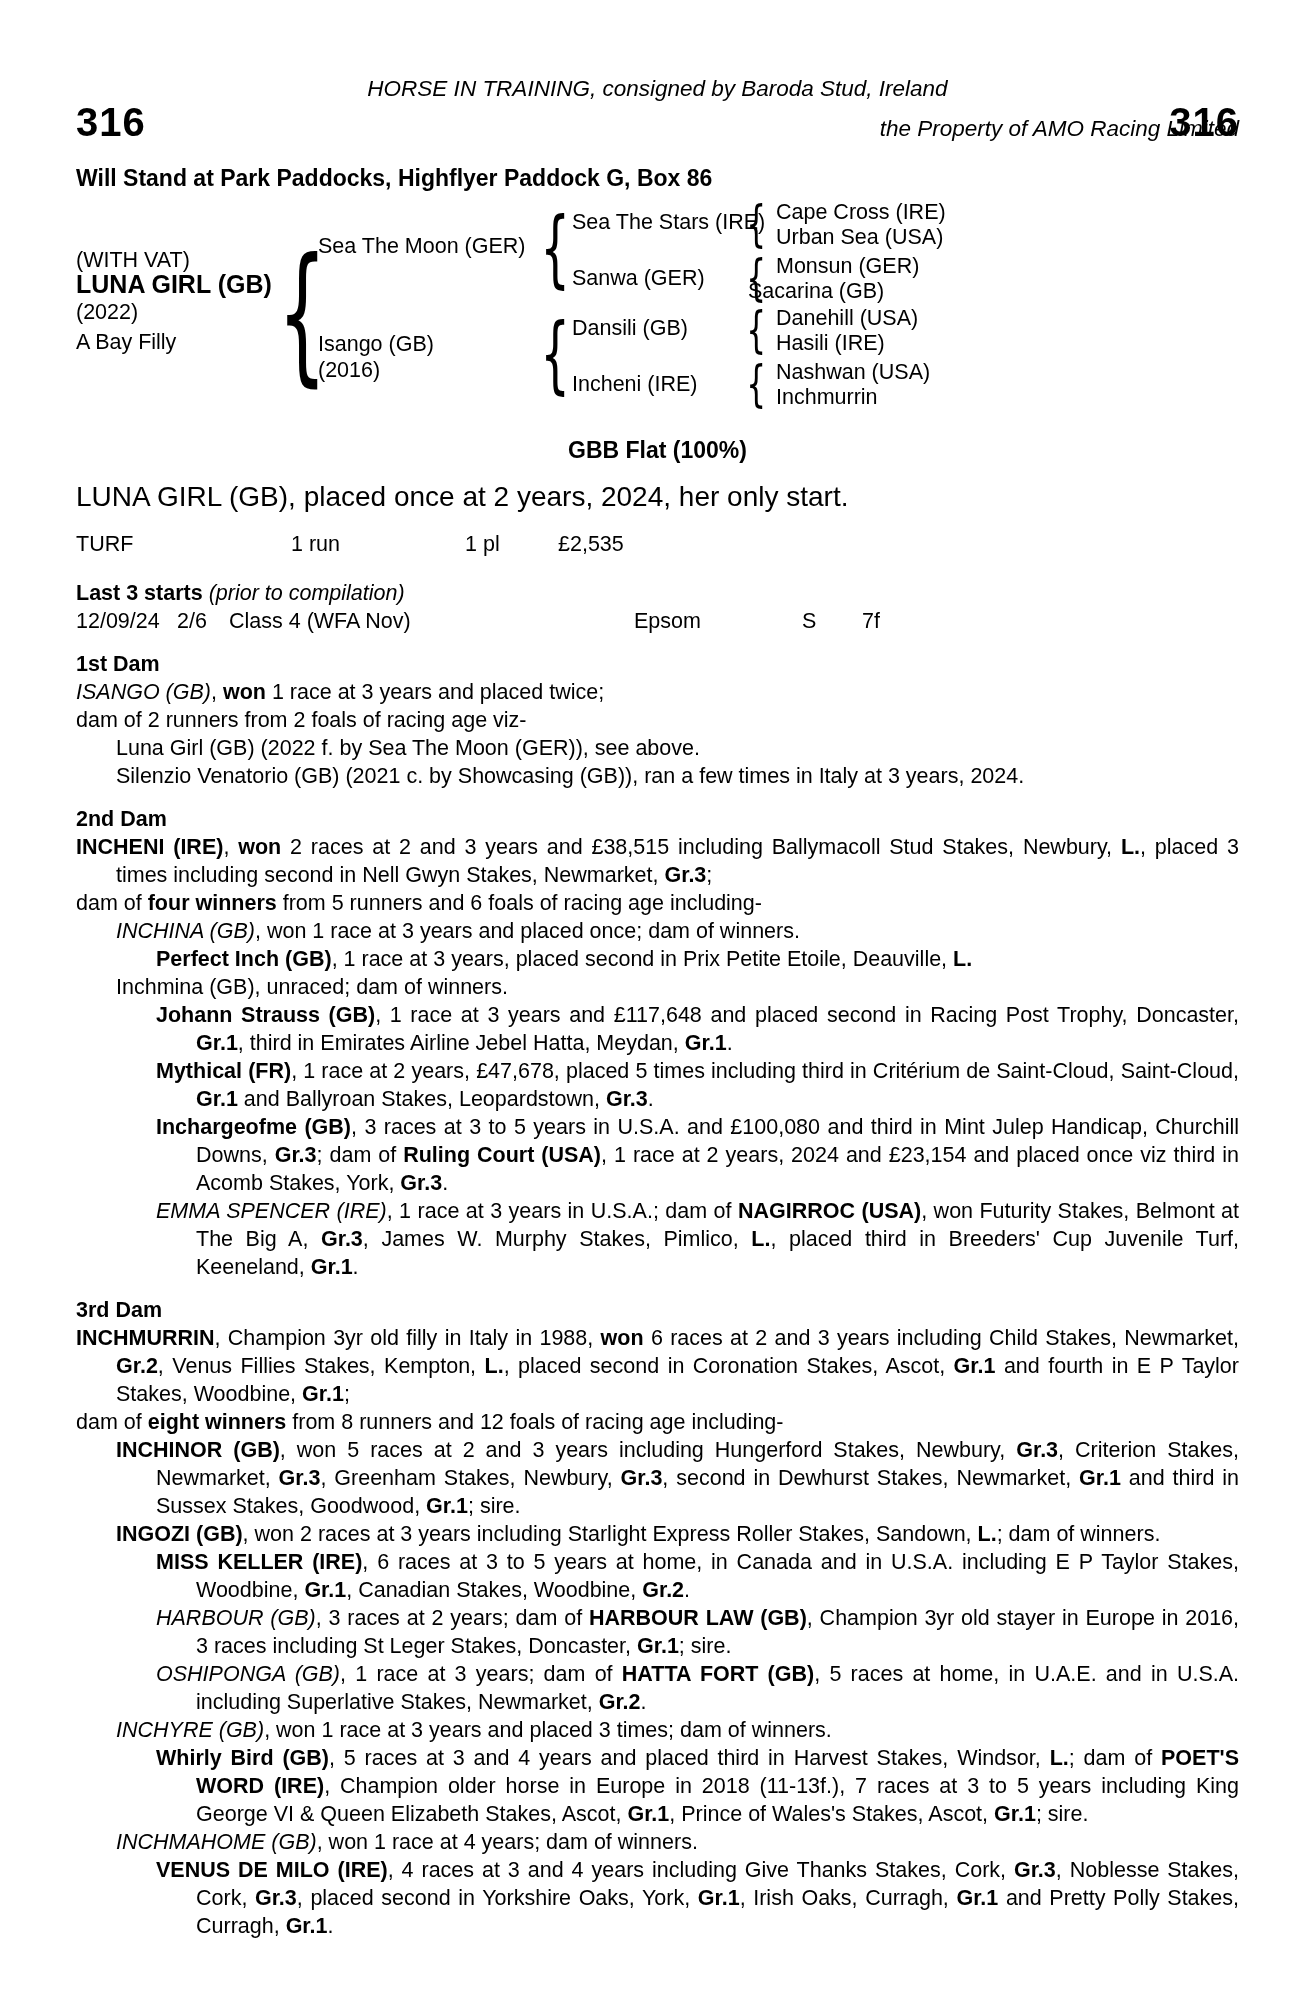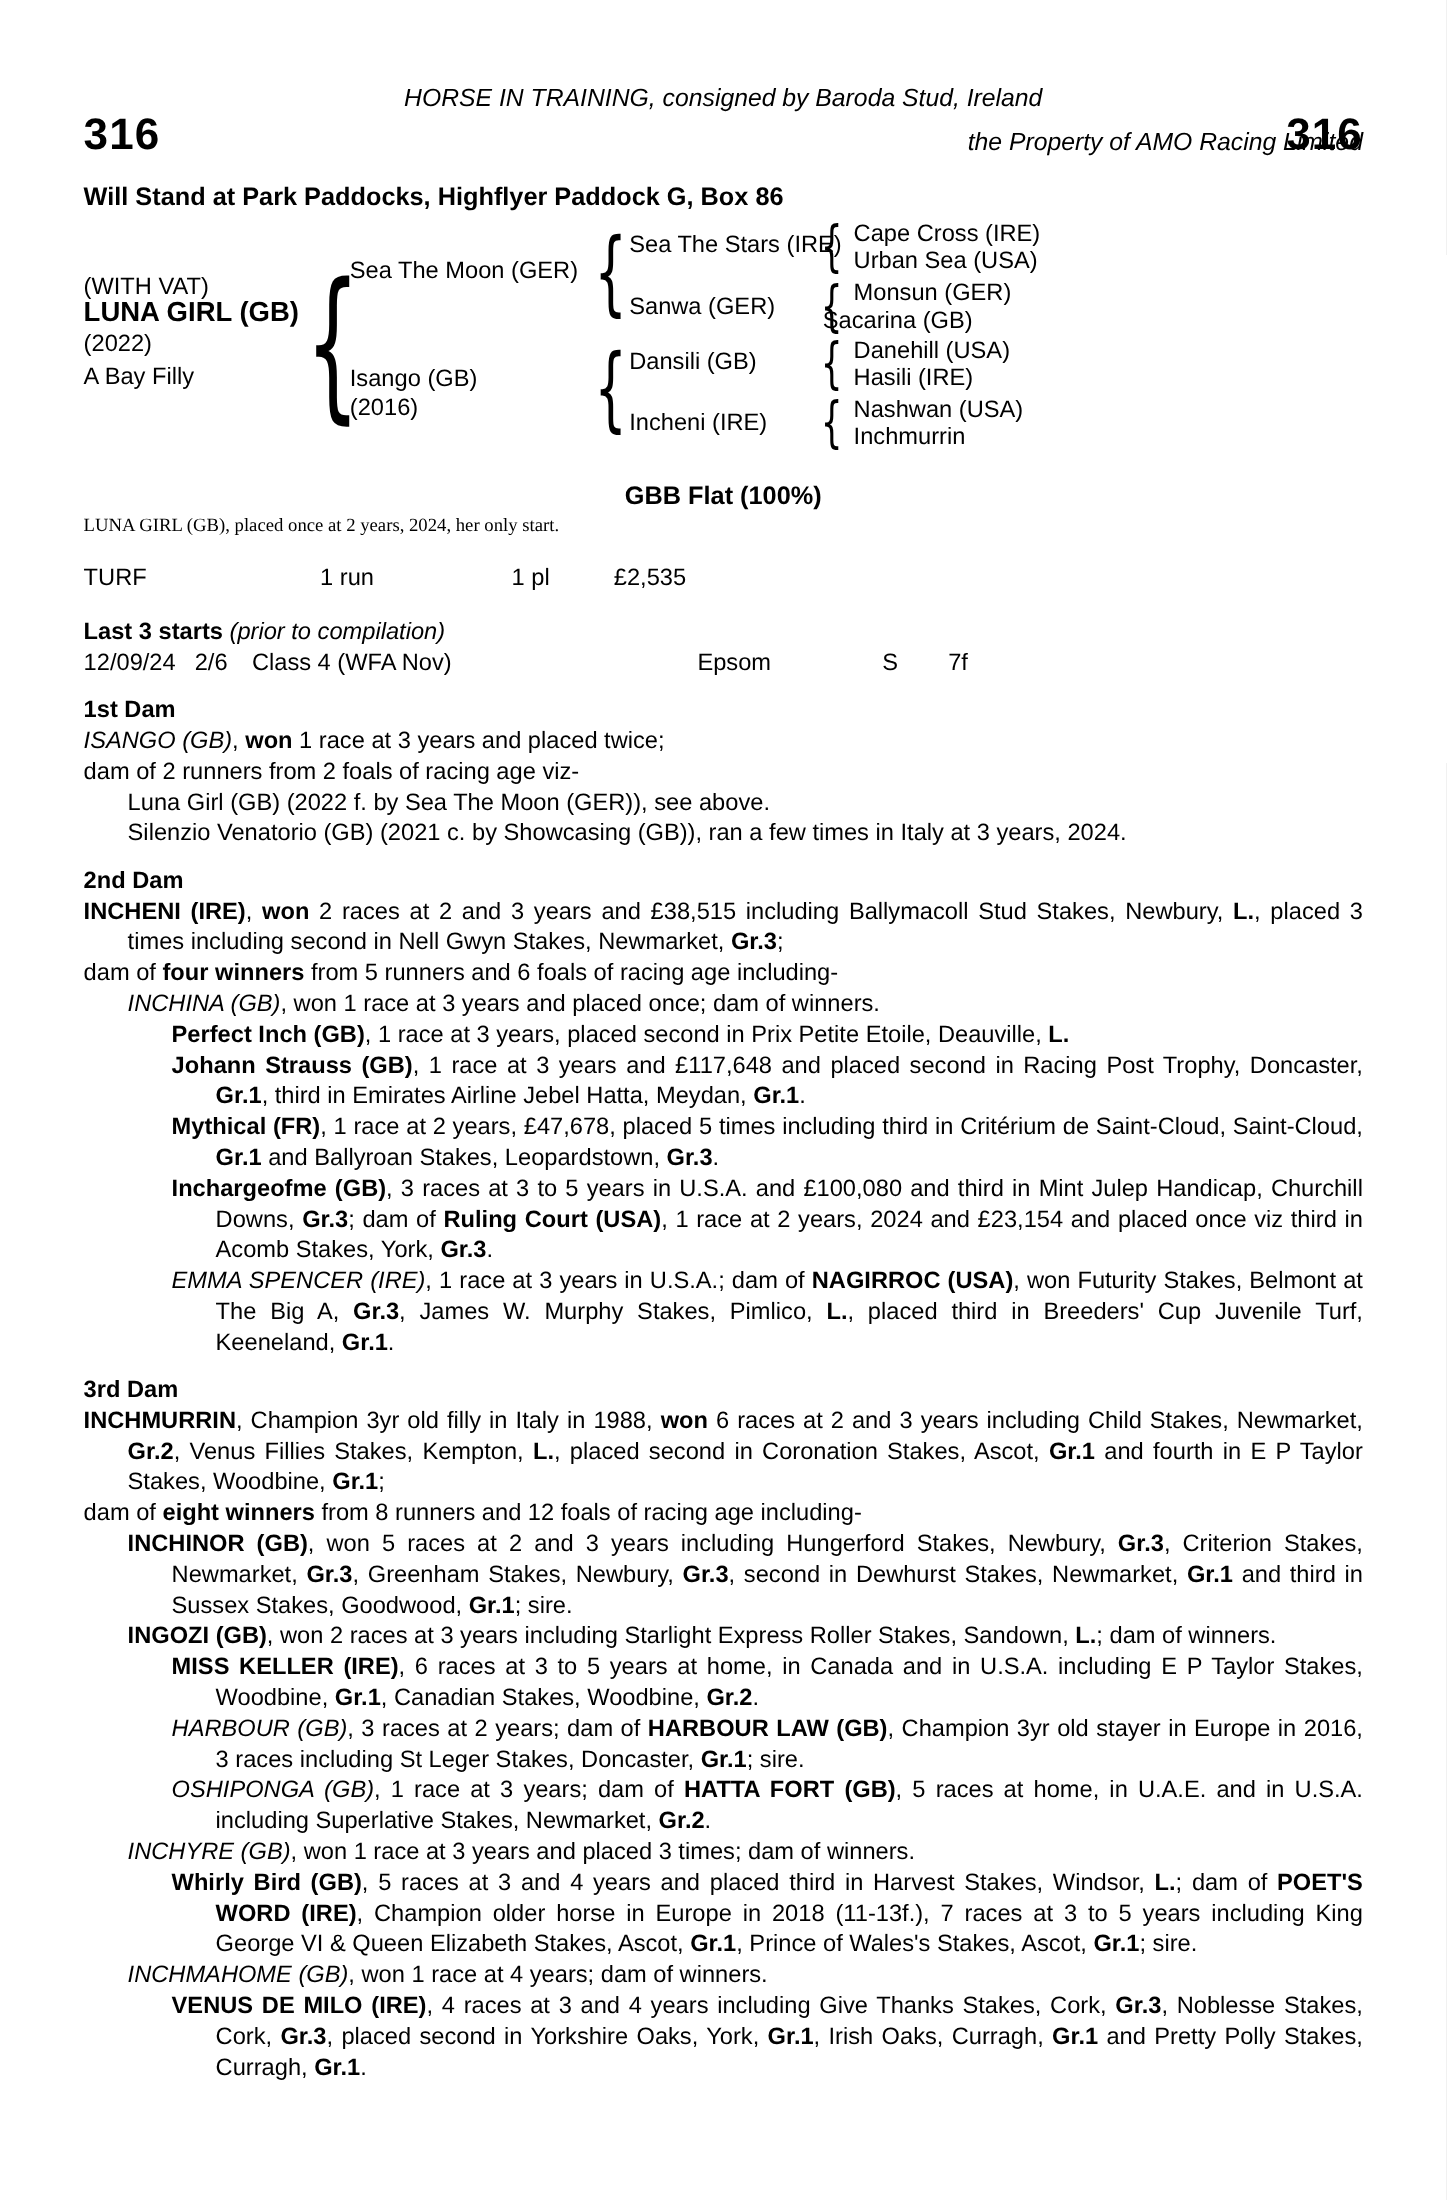--- a/index.html
+++ b/index.html
@@ -31,7 +31,7 @@
   .brace.g3{font-size:38px;transform:translateY(-50%) scale(0.82,1.32);}
   
   .gbb-line{text-align:center;font-weight:bold;font-size:23px;margin-top:8px;line-height:28px;}
-  .summary-line{font-size:17px;line-height:28px;font-family:Liberation Serif, serif;}
+  .summary-line{font-size:28px;margin-top:19px;line-height:28px;}
   .record-row{position:relative;height:28px;margin-top:19px;font-size:21.5px;line-height:28px;}
   .record-row .c0{position:absolute;left:0;text-align:right;}
   .record-row .c1{position:absolute;left:215px;}

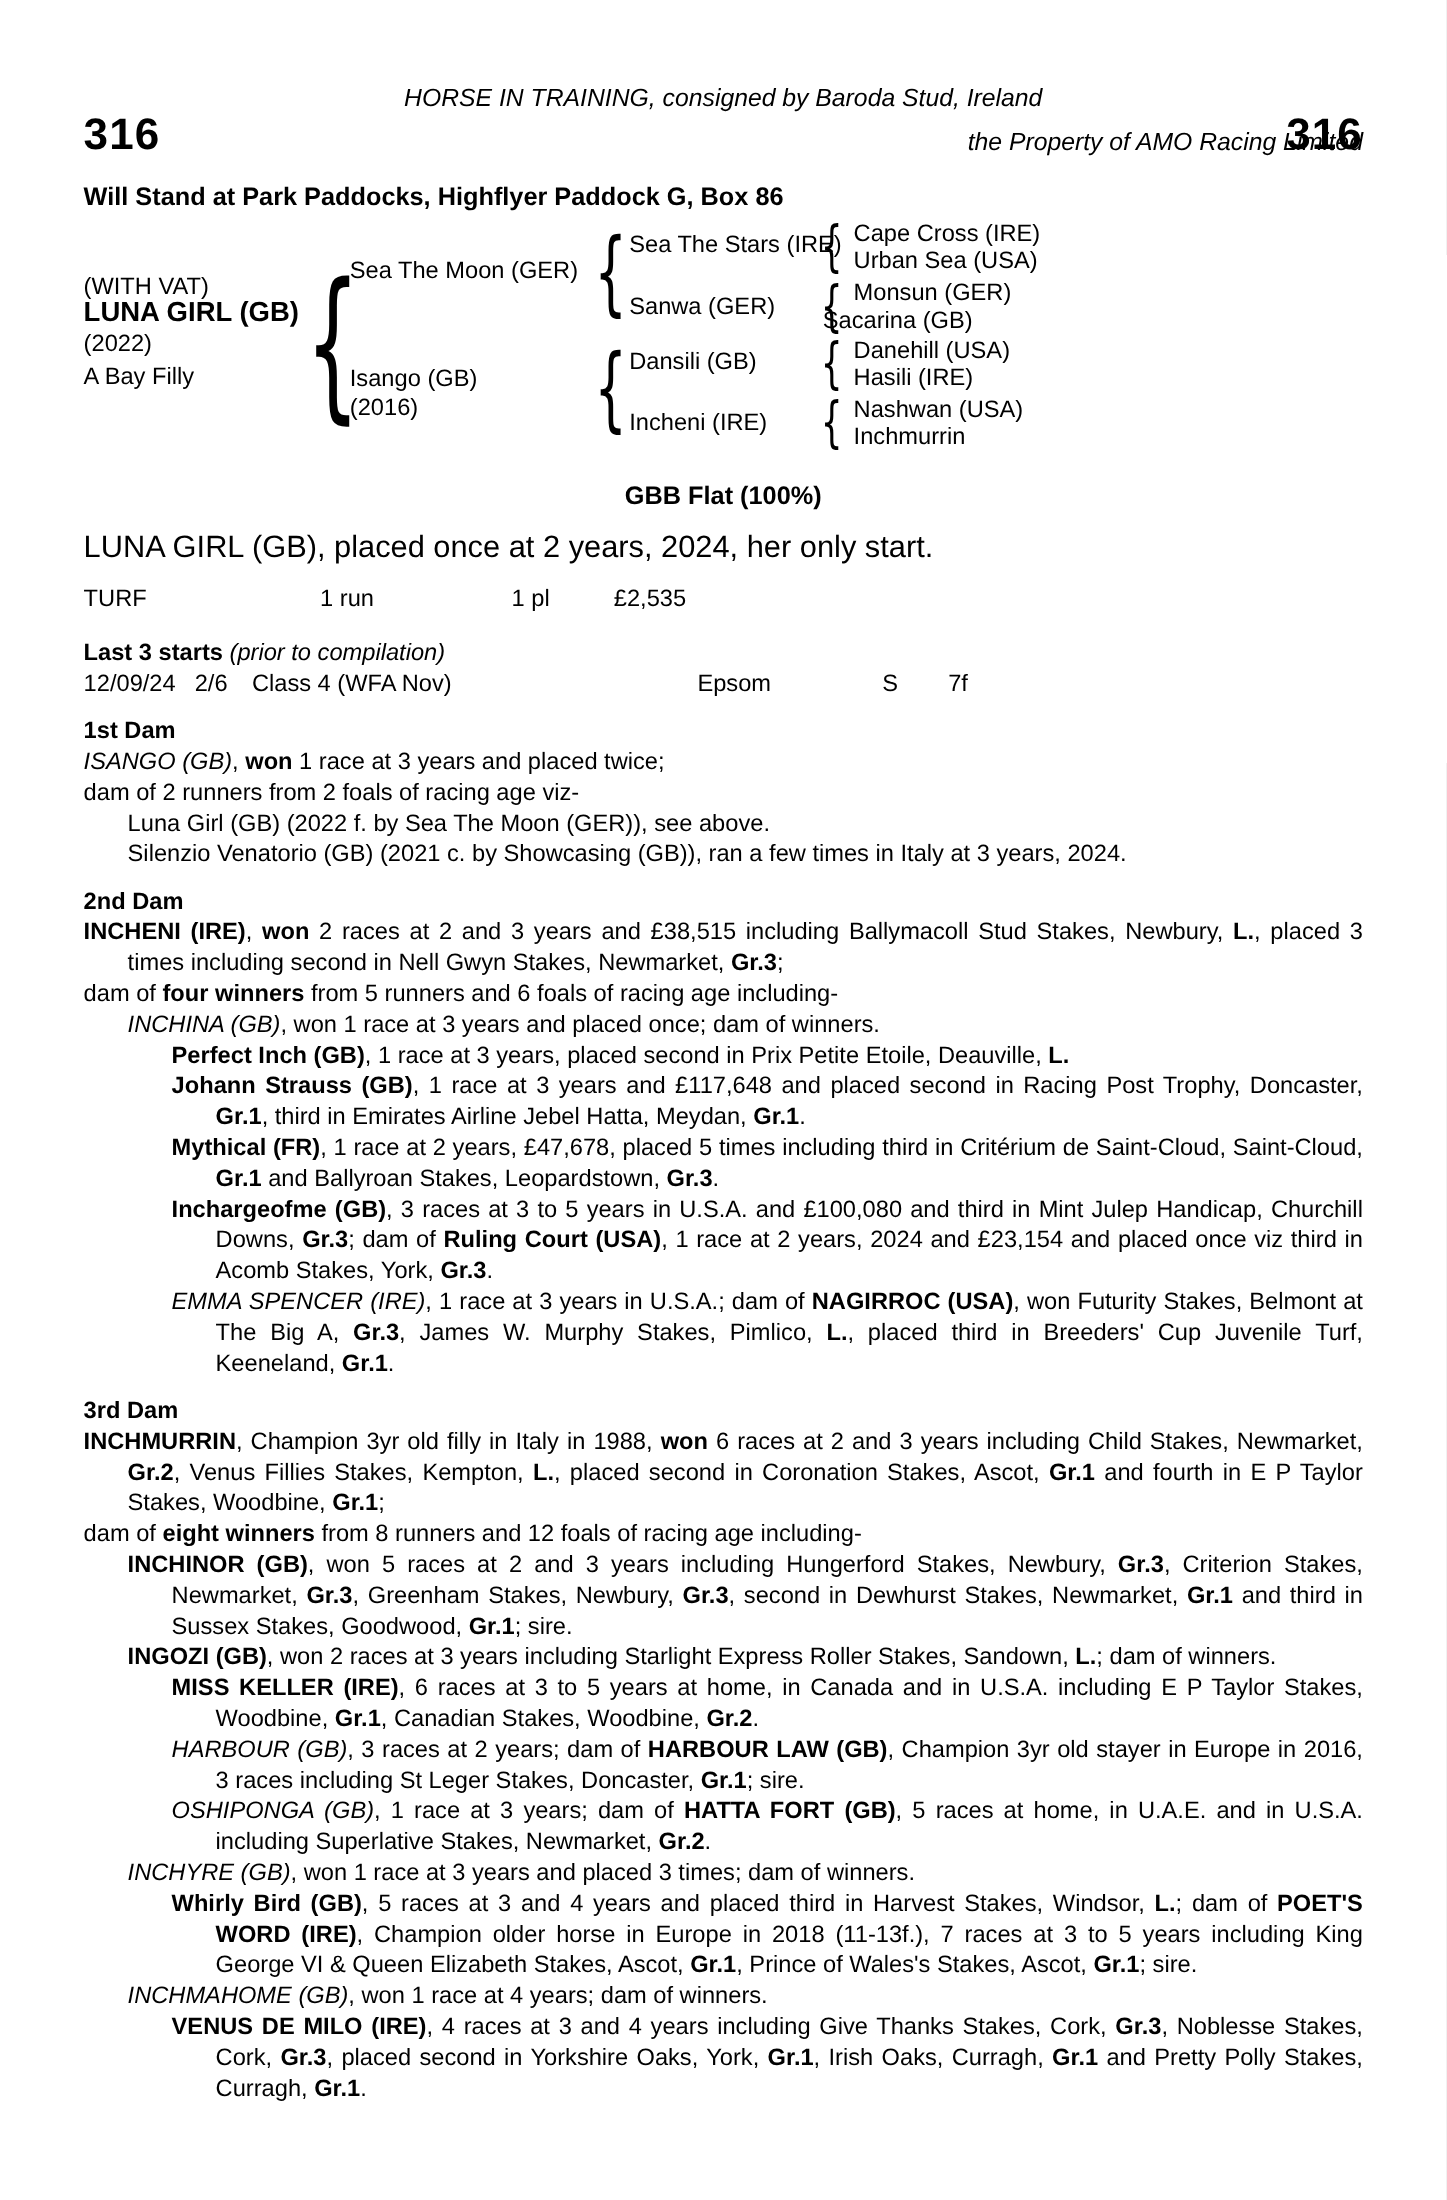--- a/index.html
+++ b/index.html
@@ -142,6 +142,7 @@
         <div class="para lv0"><span>dam of </span><span class="b">four winners</span><span> from 5 runners and 6 foals of racing age including-</span></div>
         <div class="para lv1"><span class="i">INCHINA (GB)</span><span>, won 1 race at 3 years and placed once; dam of winners.</span></div>
         <div class="para lv2"><span class="b">Perfect Inch (GB)</span><span>, 1 race at 3 years, placed second in Prix Petite Etoile, Deauville, </span><span class="b">L.</span></div>
+        <div class="para lv1"><span>Inchmina (GB), unraced; dam of winners.</span></div>
         <div class="para lv2"><span class="b">Johann Strauss (GB)</span><span>, 1 race at 3 years and £117,648 and placed second in Racing Post Trophy, Doncaster, </span><span class="b">Gr.1</span><span>, third in Emirates Airline Jebel Hatta, Meydan, </span><span class="b">Gr.1</span><span>.</span></div>
         <div class="para lv2"><span class="b">Mythical (FR)</span><span>, 1 race at 2 years, £47,678, placed 5 times including third in Critérium de Saint-Cloud, Saint-Cloud, </span><span class="b">Gr.1</span><span> and Ballyroan Stakes, Leopardstown, </span><span class="b">Gr.3</span><span>.</span></div>
         <div class="para lv2"><span class="b">Inchargeofme (GB)</span><span>, 3 races at 3 to 5 years in U.S.A. and £100,080 and third in Mint Julep Handicap, Churchill Downs, </span><span class="b">Gr.3</span><span>; dam of </span><span class="b">Ruling Court (USA)</span><span>, 1 race at 2 years, 2024 and £23,154 and placed once viz third in Acomb Stakes, York, </span><span class="b">Gr.3</span><span>.</span></div>

